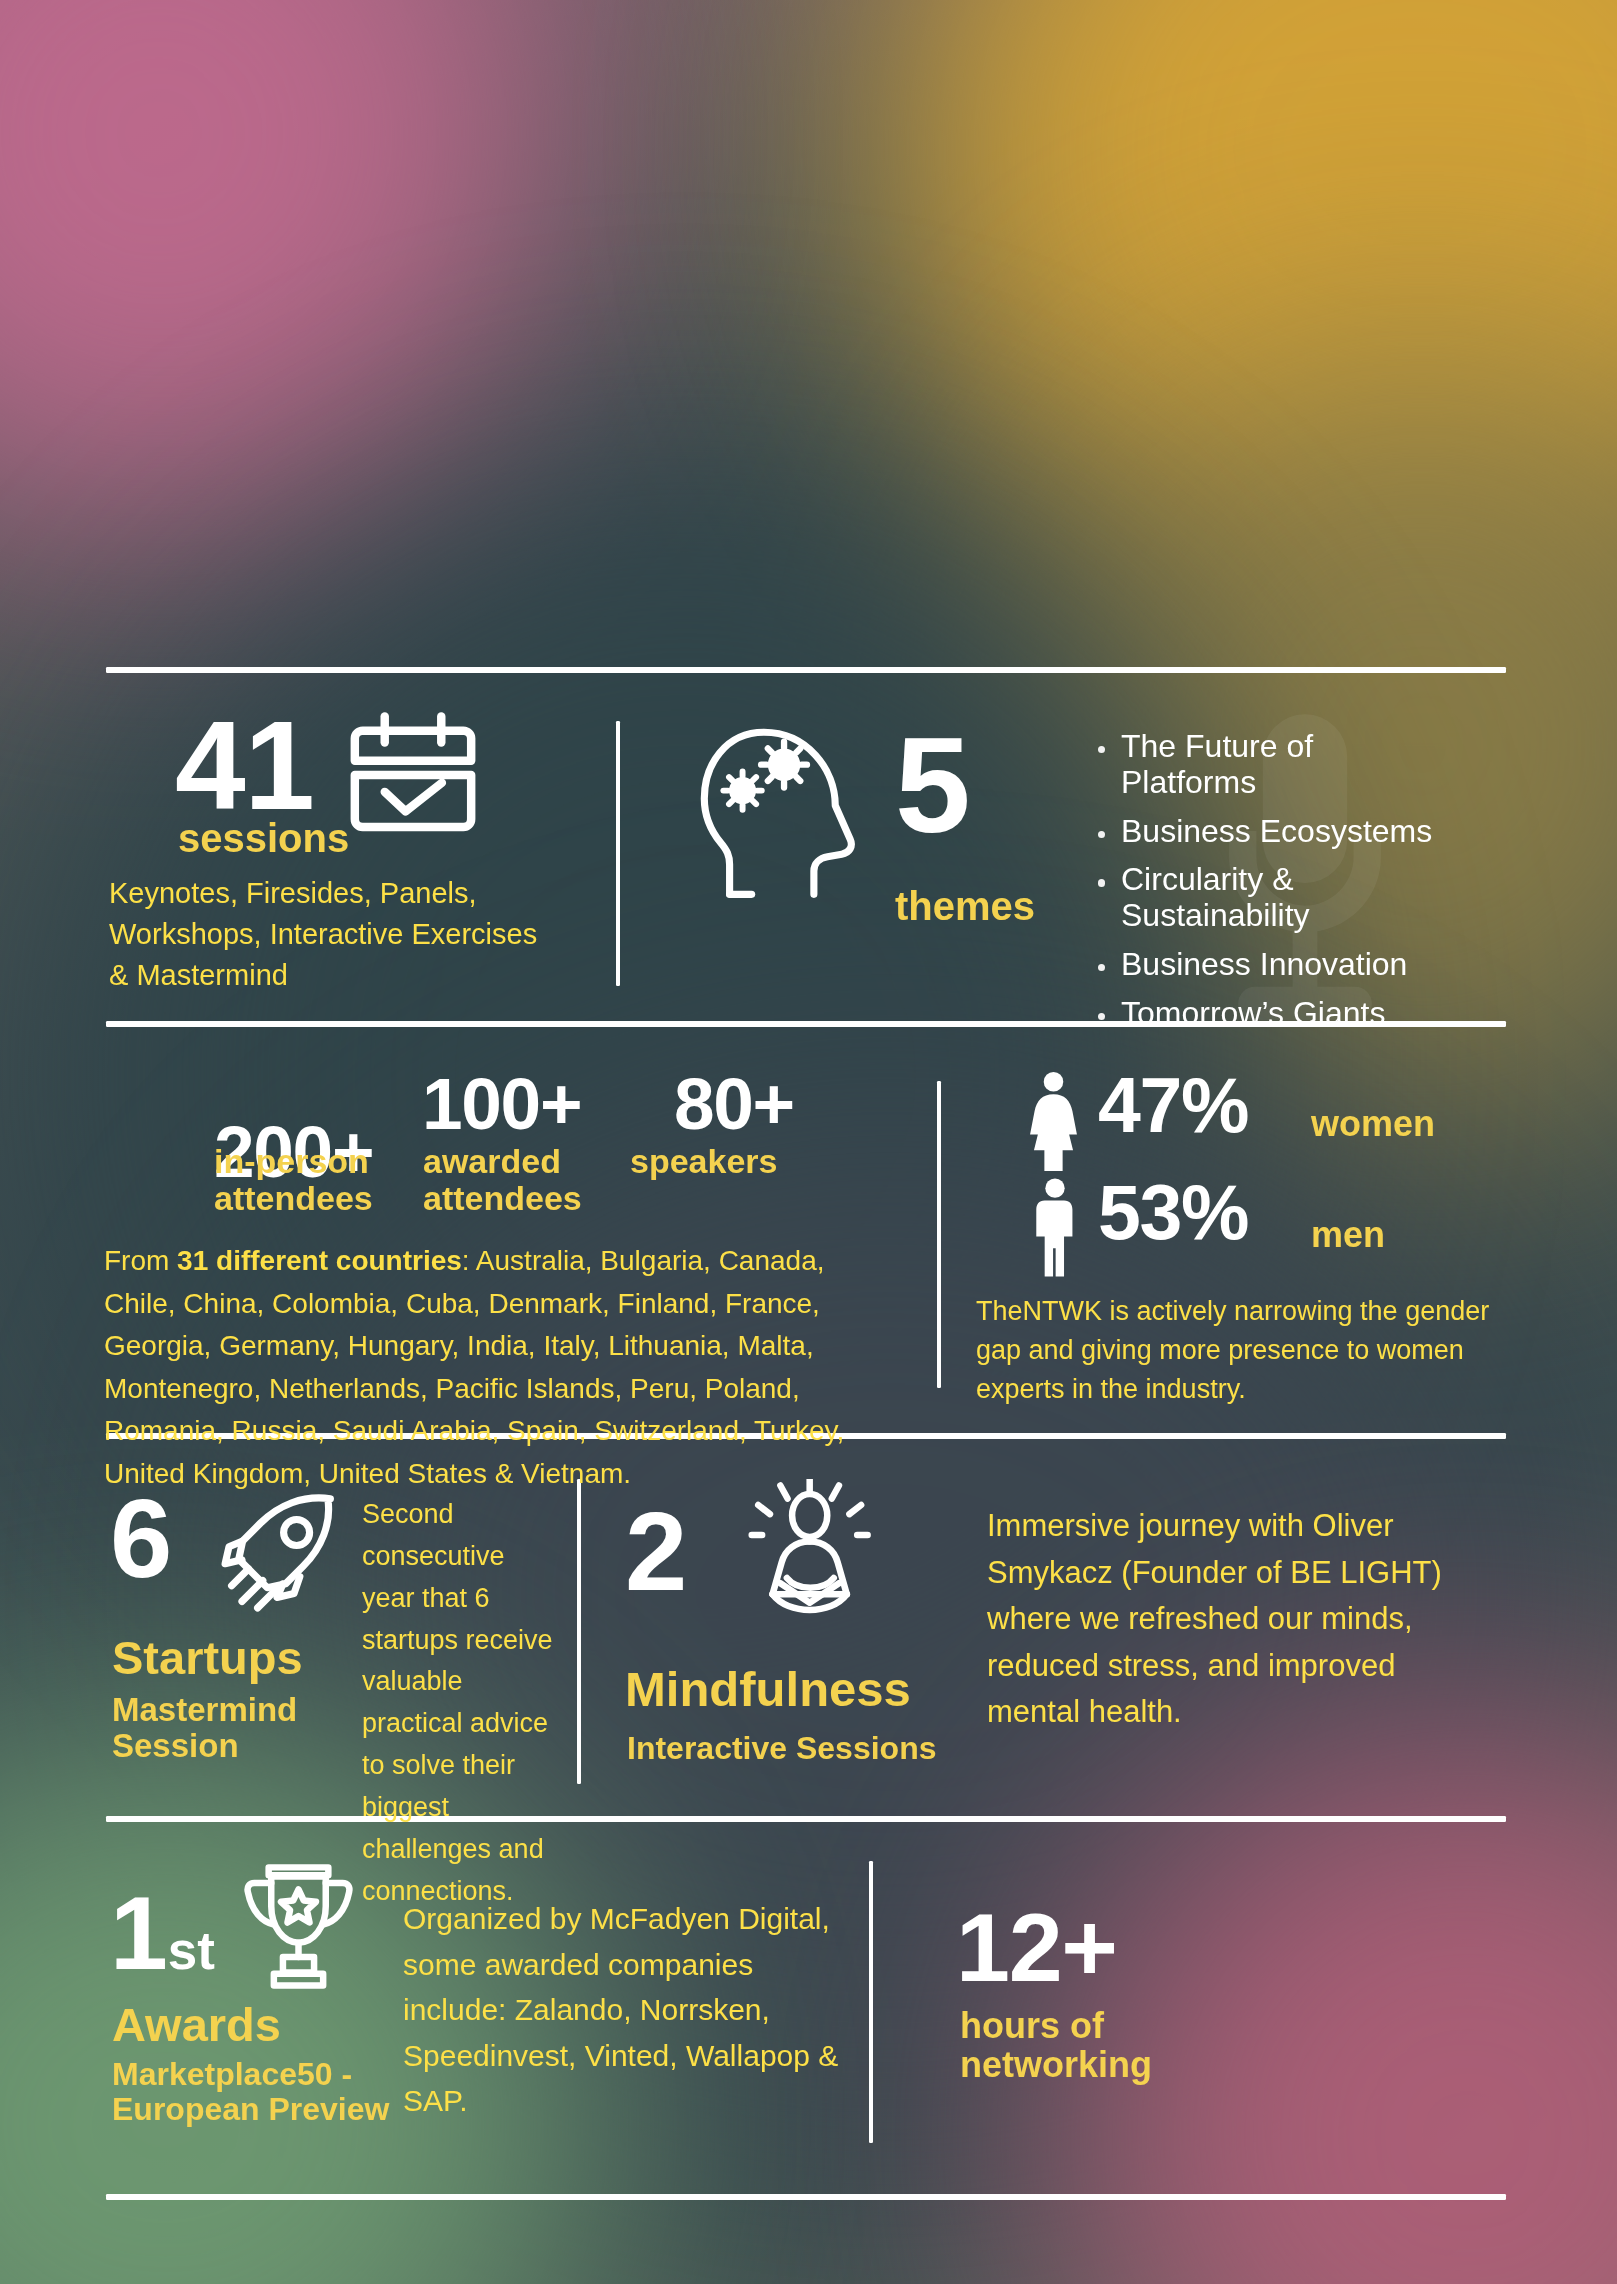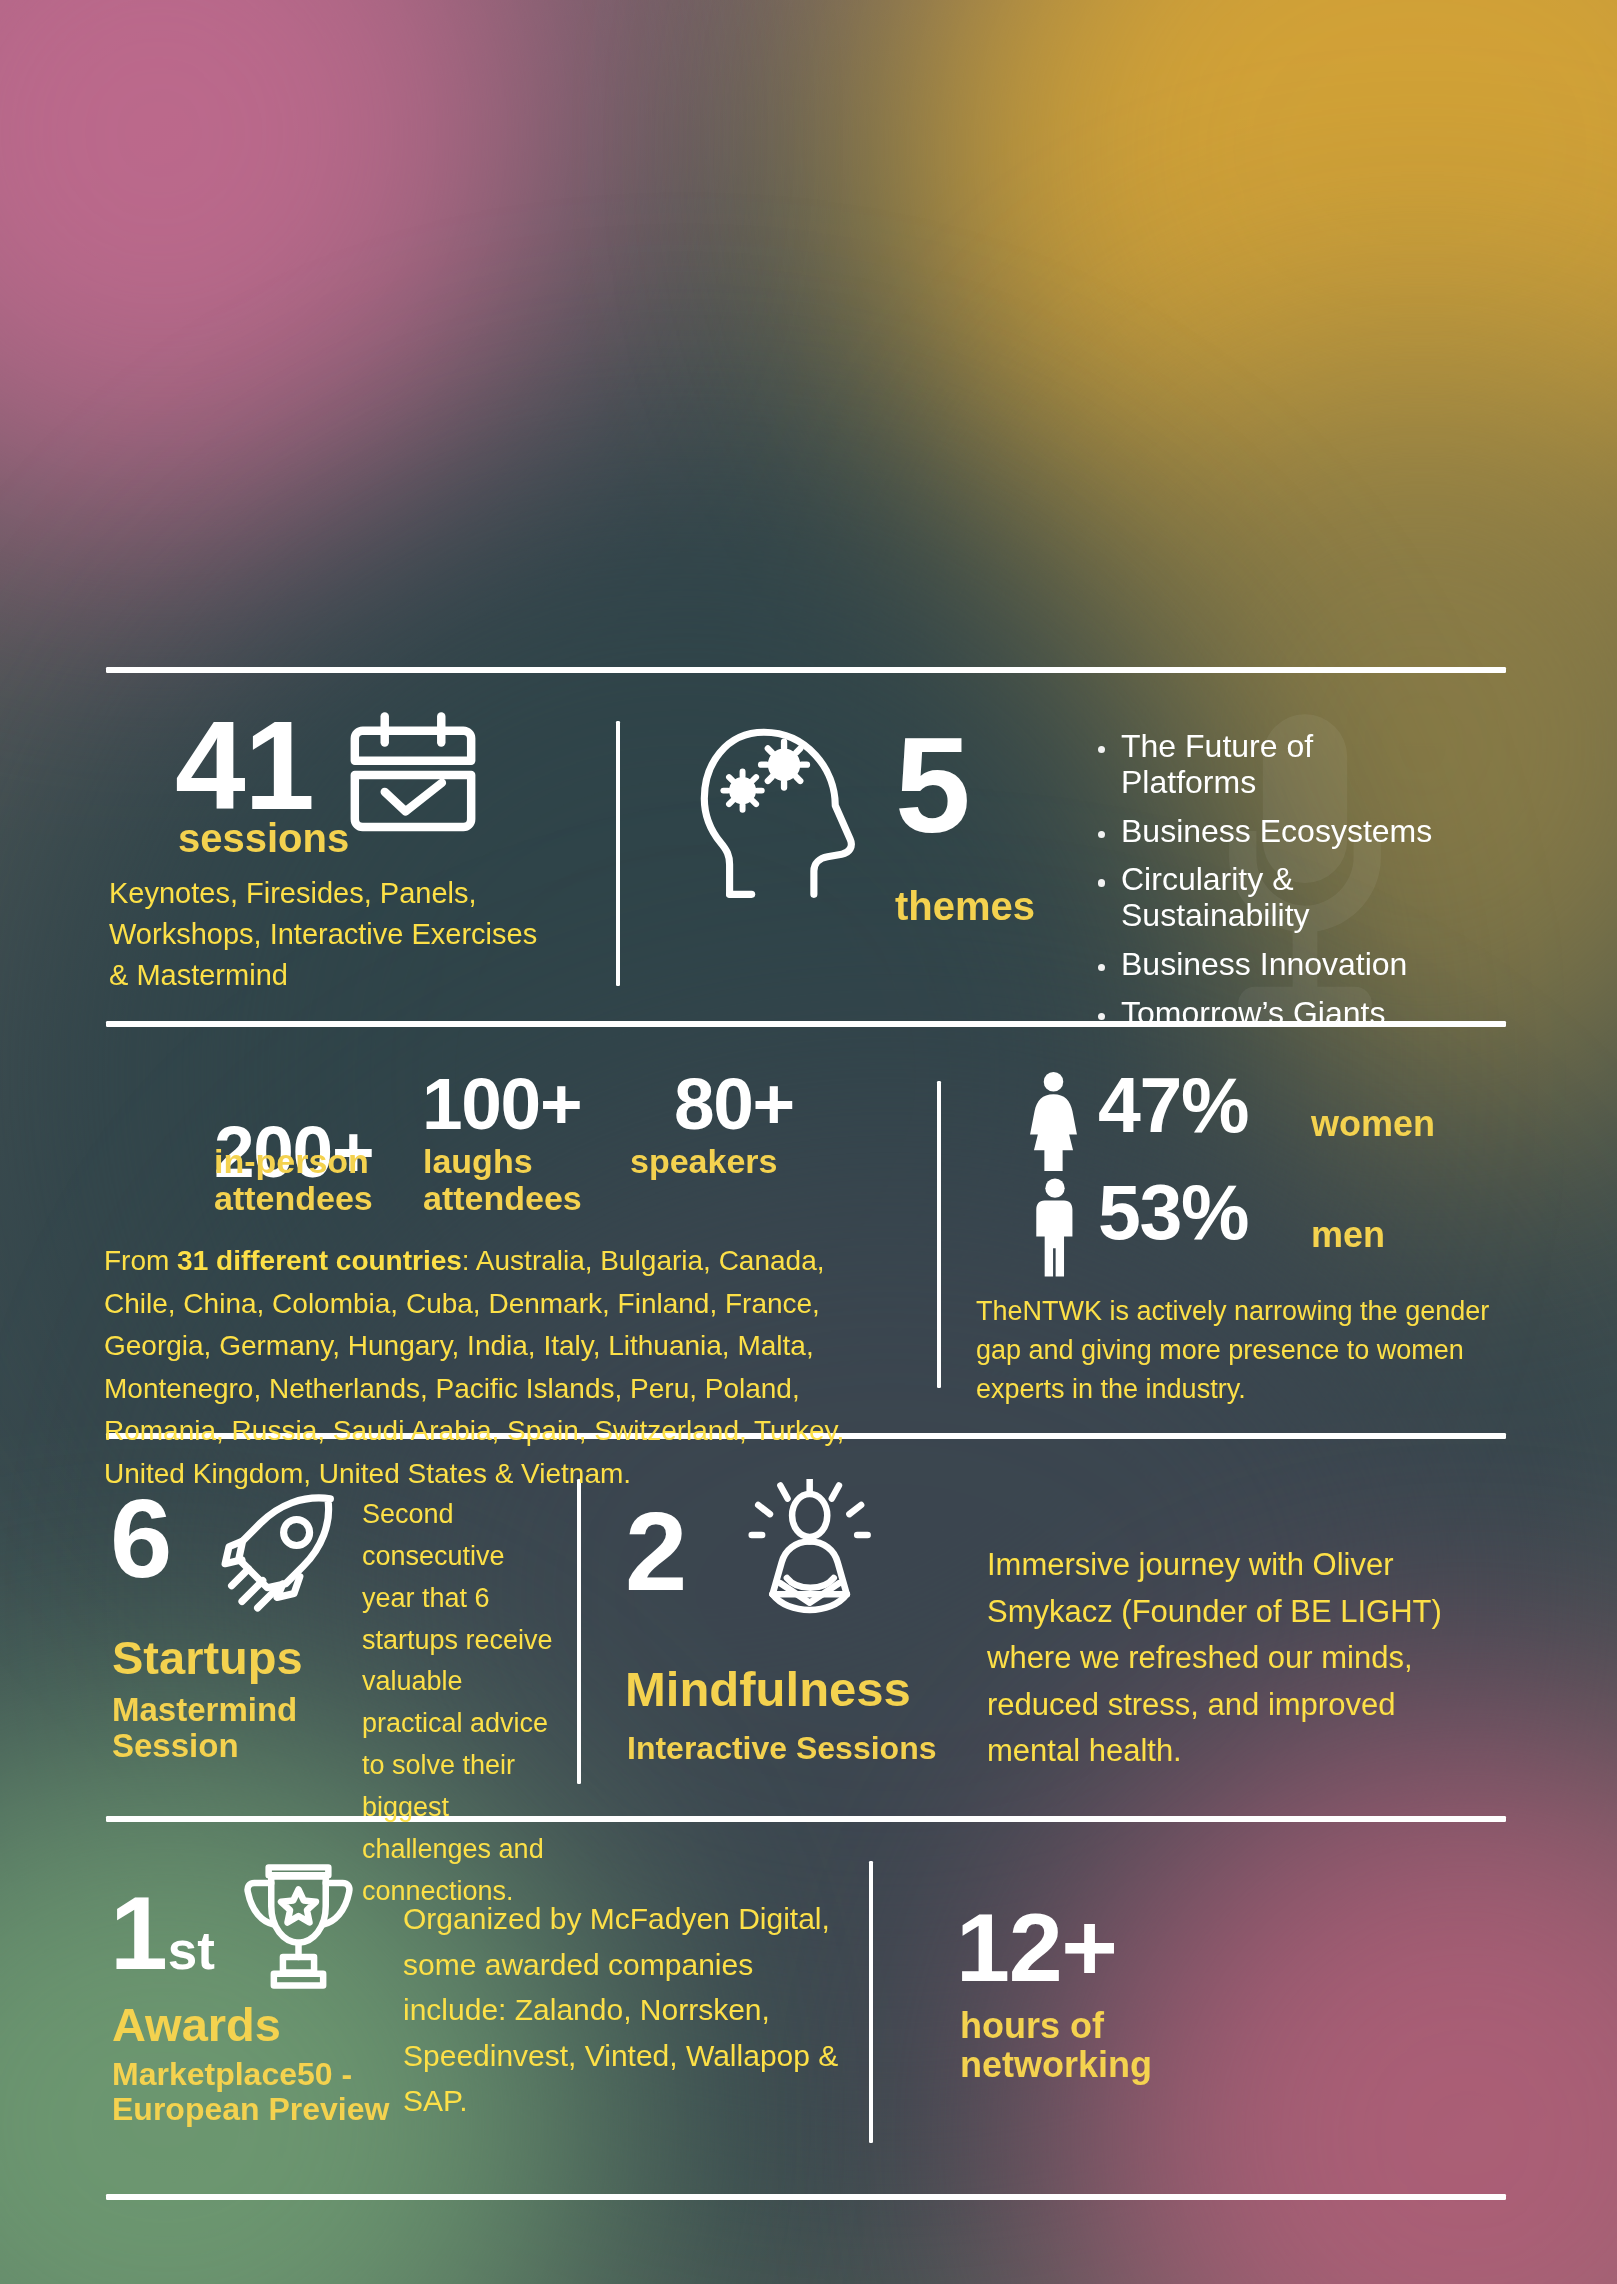--- a/index.html
+++ b/index.html
@@ -253,7 +253,7 @@
     <div class="abs ylabel" id="n200lab">in-person attendees</div>
 
     <div class="abs bignum" id="n100">100+</div>
-    <div class="abs ylabel" id="n100lab">laughs attendees</div>
+    <div class="abs ylabel" id="n100lab">awarded attendees</div>
 
     <div class="abs bignum" id="n80">80+</div>
     <div class="abs ylabel" id="n80lab">speakers</div>

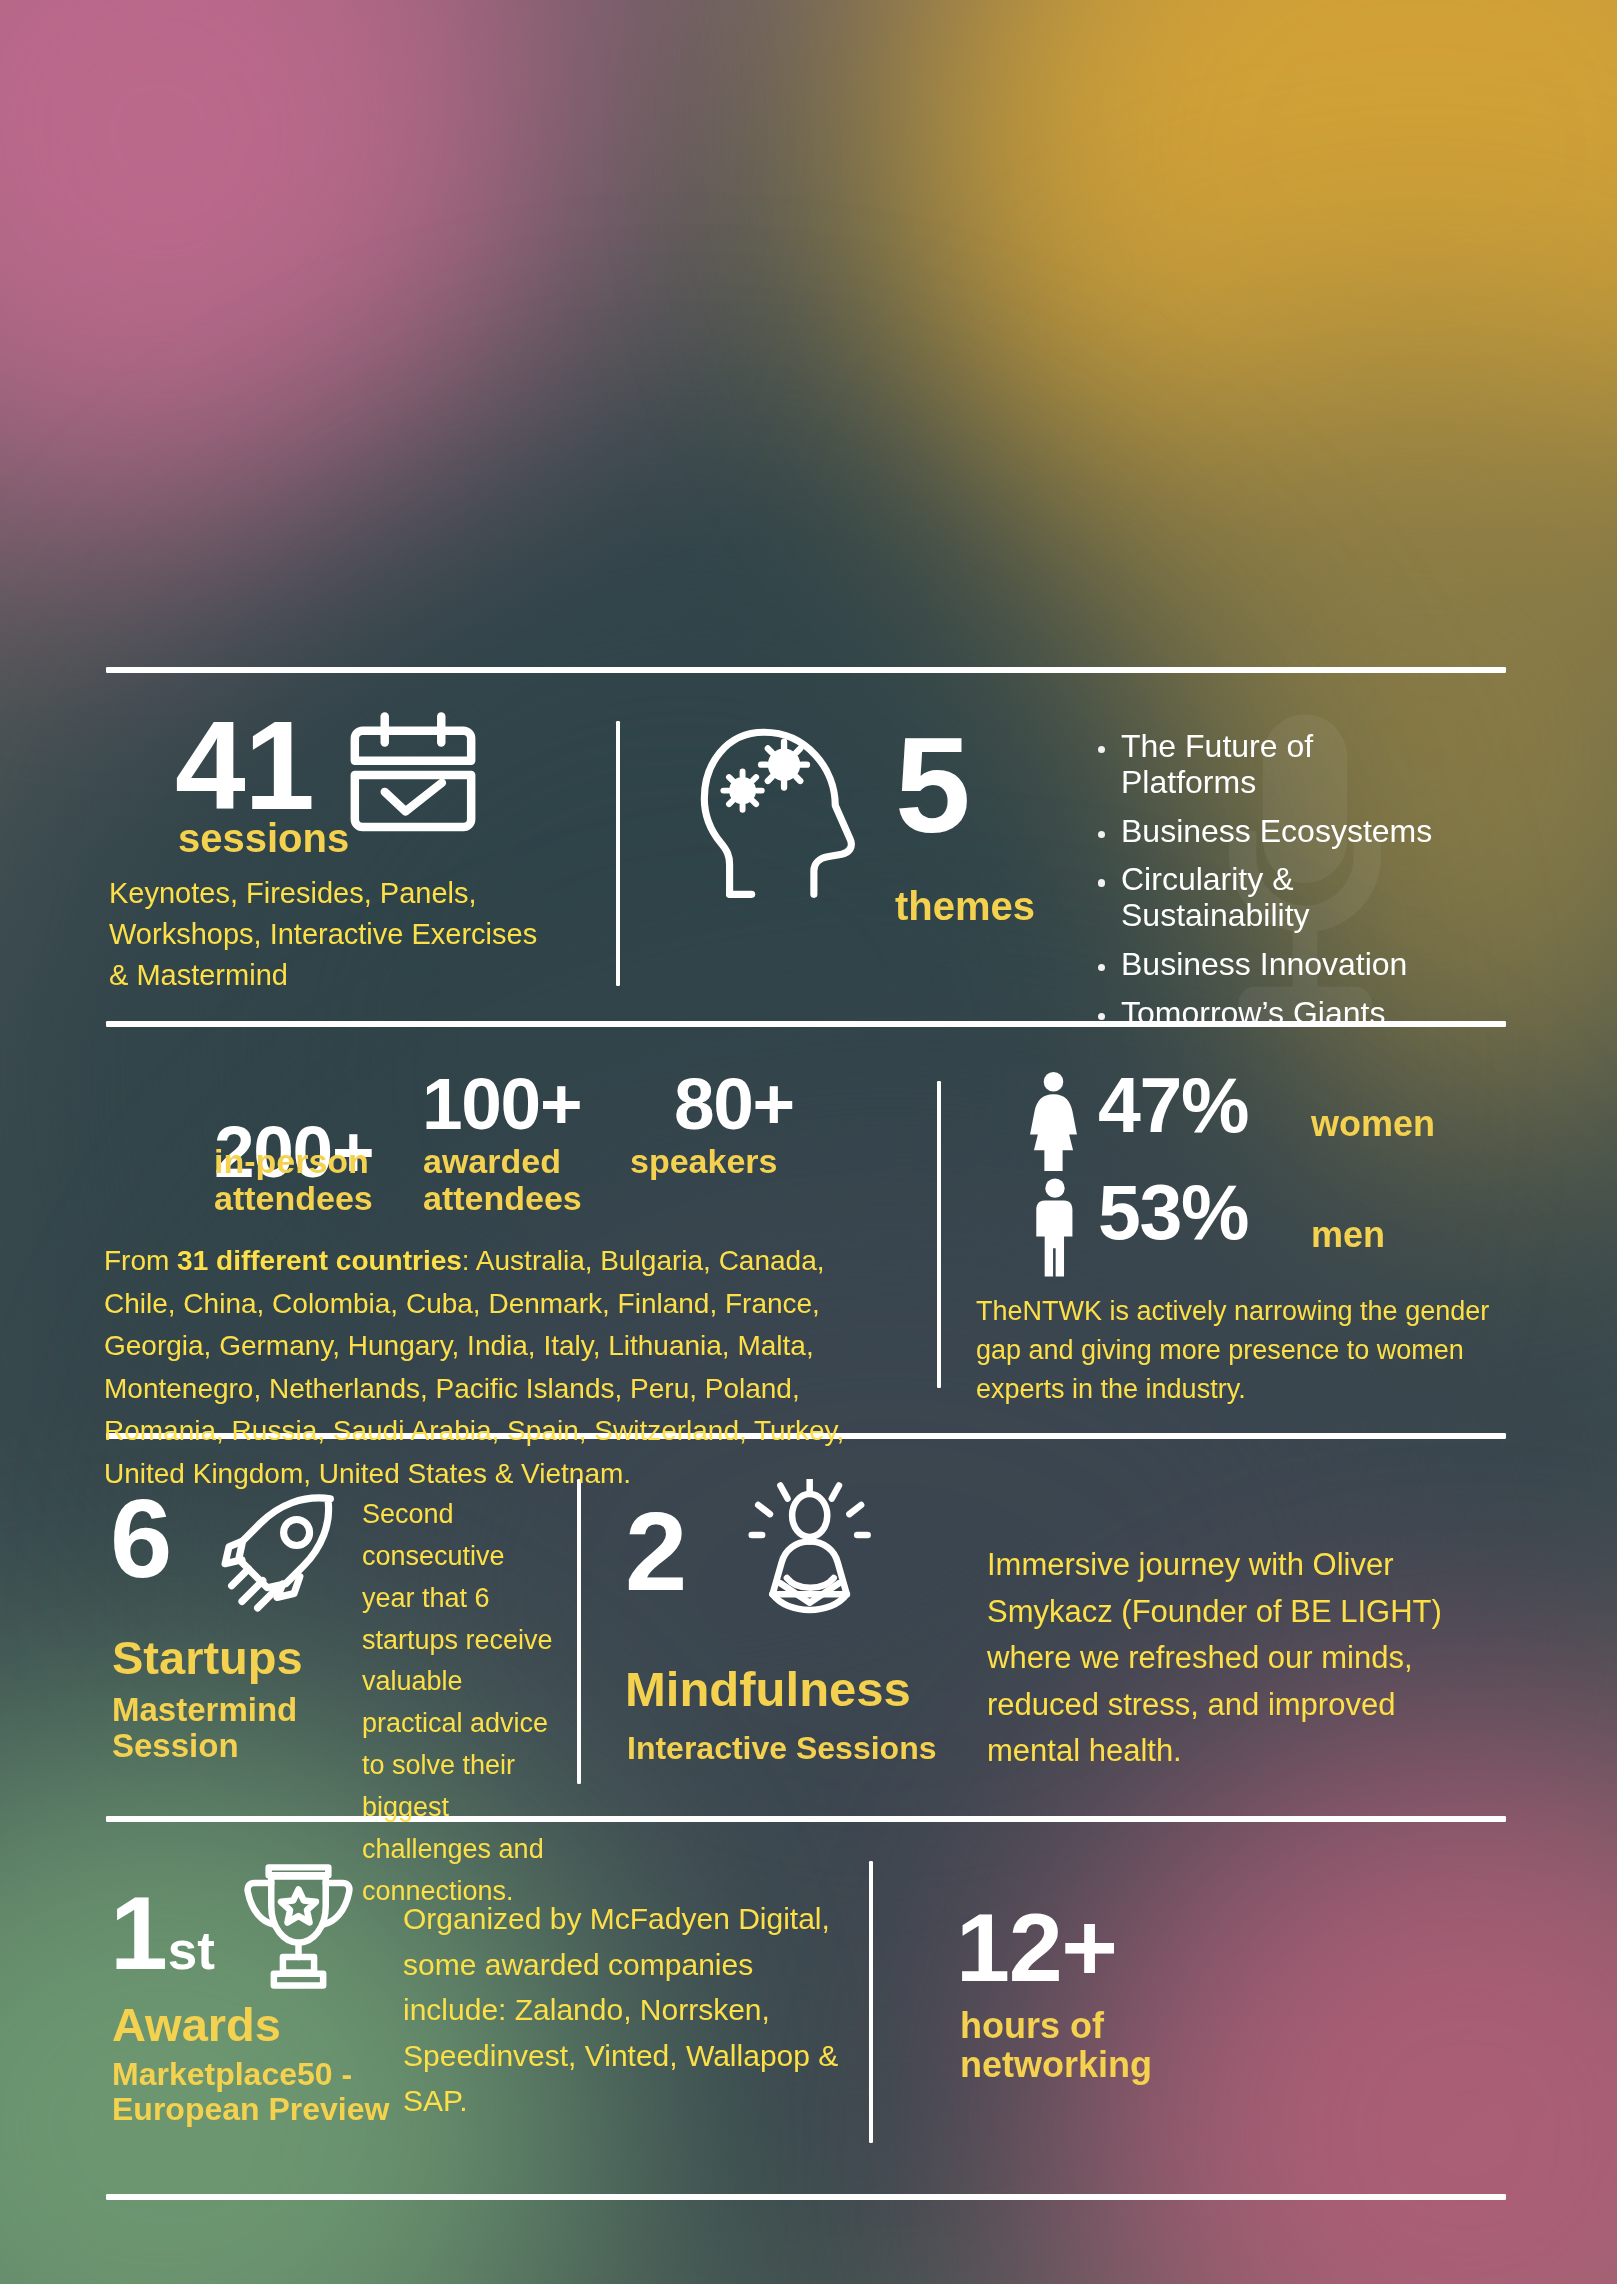--- a/index.html
+++ b/index.html
@@ -136,7 +136,7 @@
   #lotus      { left: 740px; top: 1479px; }
   #mindful    { left: 625px; top: 1663px; font-size: 49px; }
   #minteract  { left: 627px; top: 1731px; font-size: 32px; }
-  #mdesc      { left: 987px; top: 1503px; width: 507px; font-size: 31px; line-height:1.5;margin-top:39px;}
+  #mdesc      { left: 987px; top: 1503px; width: 507px; font-size: 31px; line-height:1.5;}
 
   
   #first      { left: 110px; top: 1874px; }

